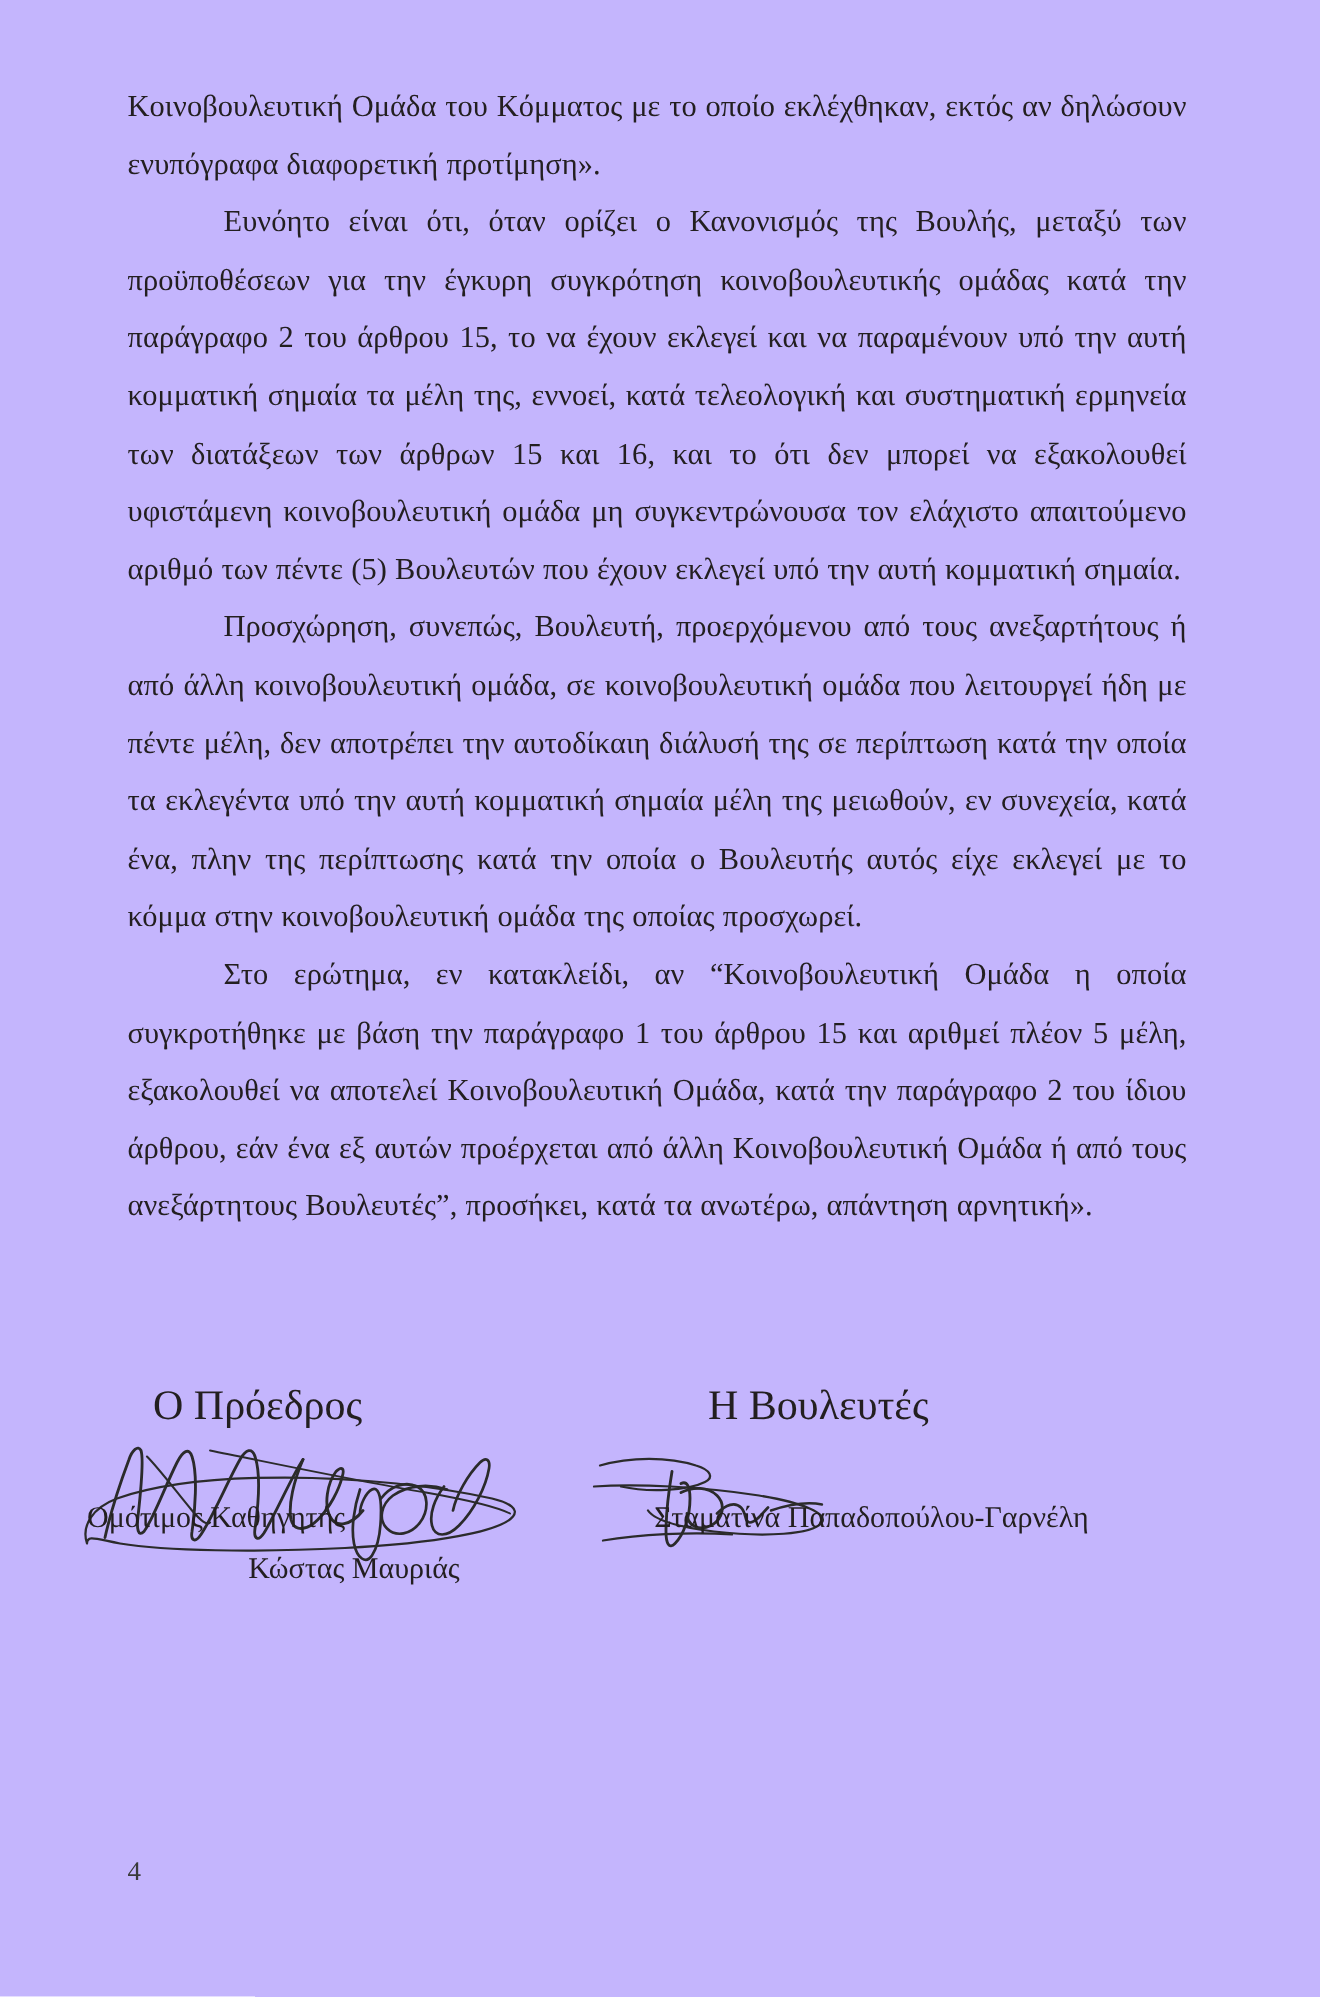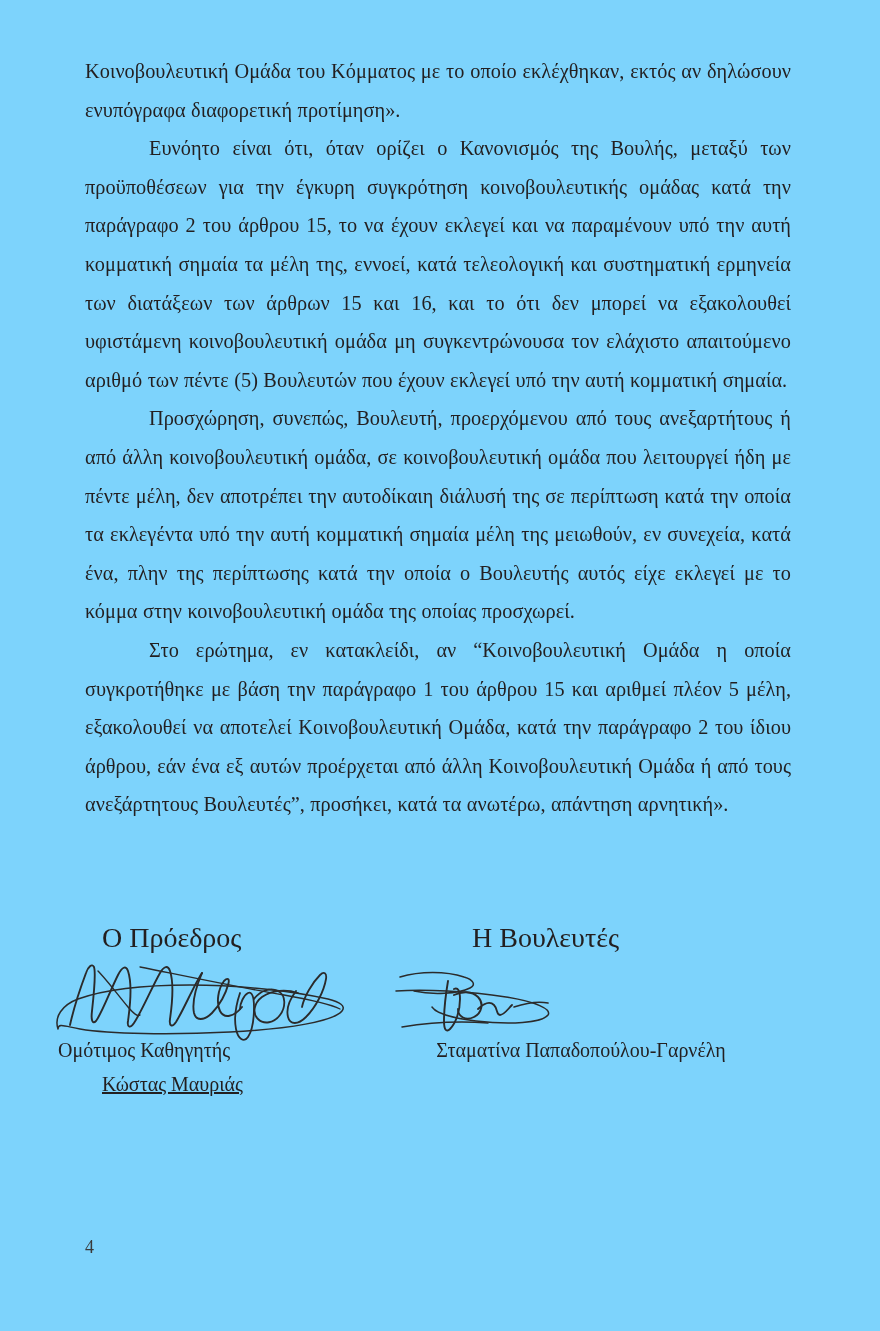--- a/index.html
+++ b/index.html
@@ -16,7 +16,7 @@
     position: relative;
     width: 880px;
     height: 1331px;
-    background: #7dd3fc;
+    background: #c4b5fd;
     overflow: hidden;
     box-sizing: border-box;
   }

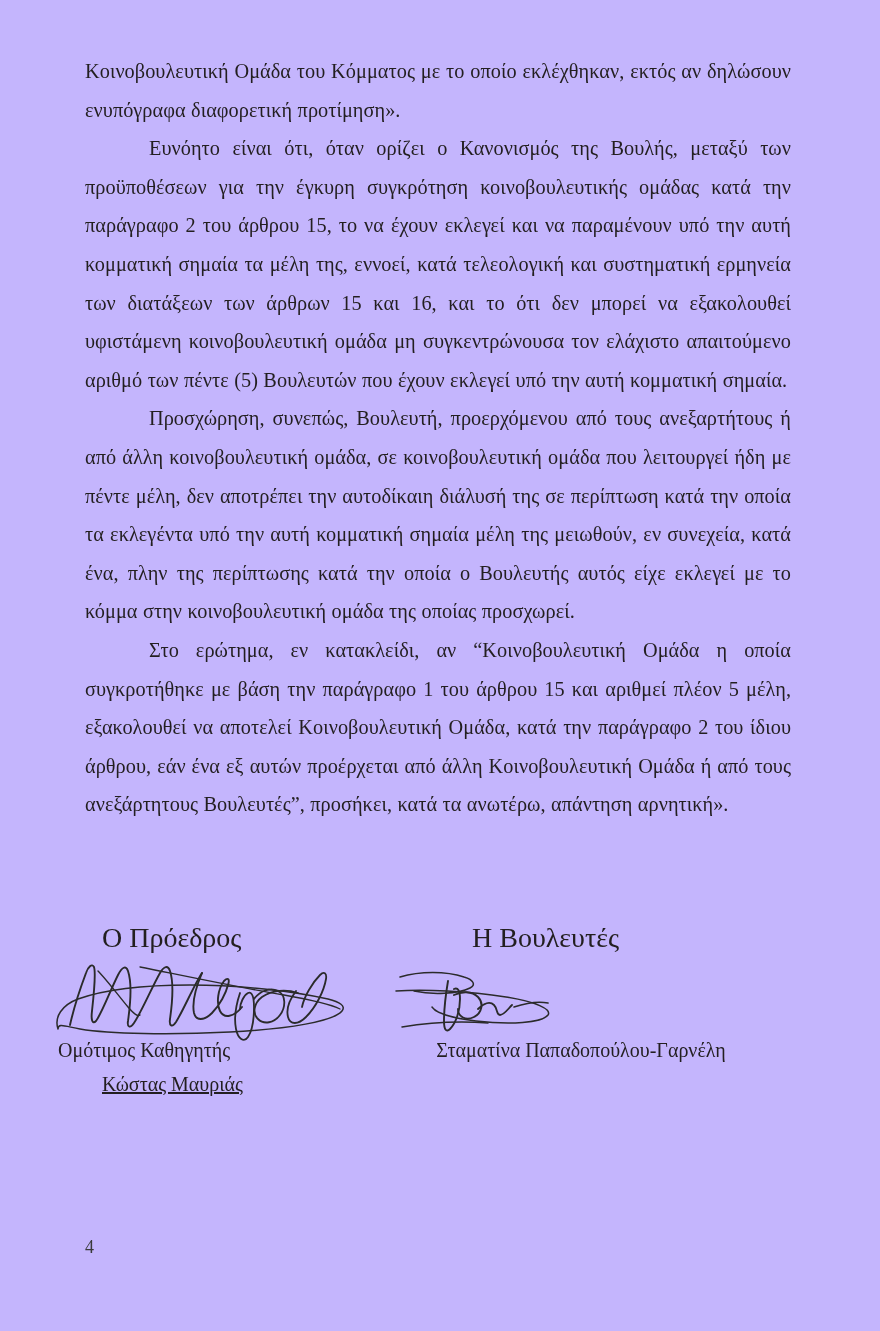--- a/index.html
+++ b/index.html
@@ -83,7 +83,7 @@
     line-height: 26px;
     color: #231f20;
     white-space: nowrap;
-    margin-top: 86px;
+    margin-top: 48px;
   }
   .sig-block.left .sig-title { text-align: left; margin-left: 18px; }
   .sig-block.right .sig-title { text-align: center; margin-left: -28px; }

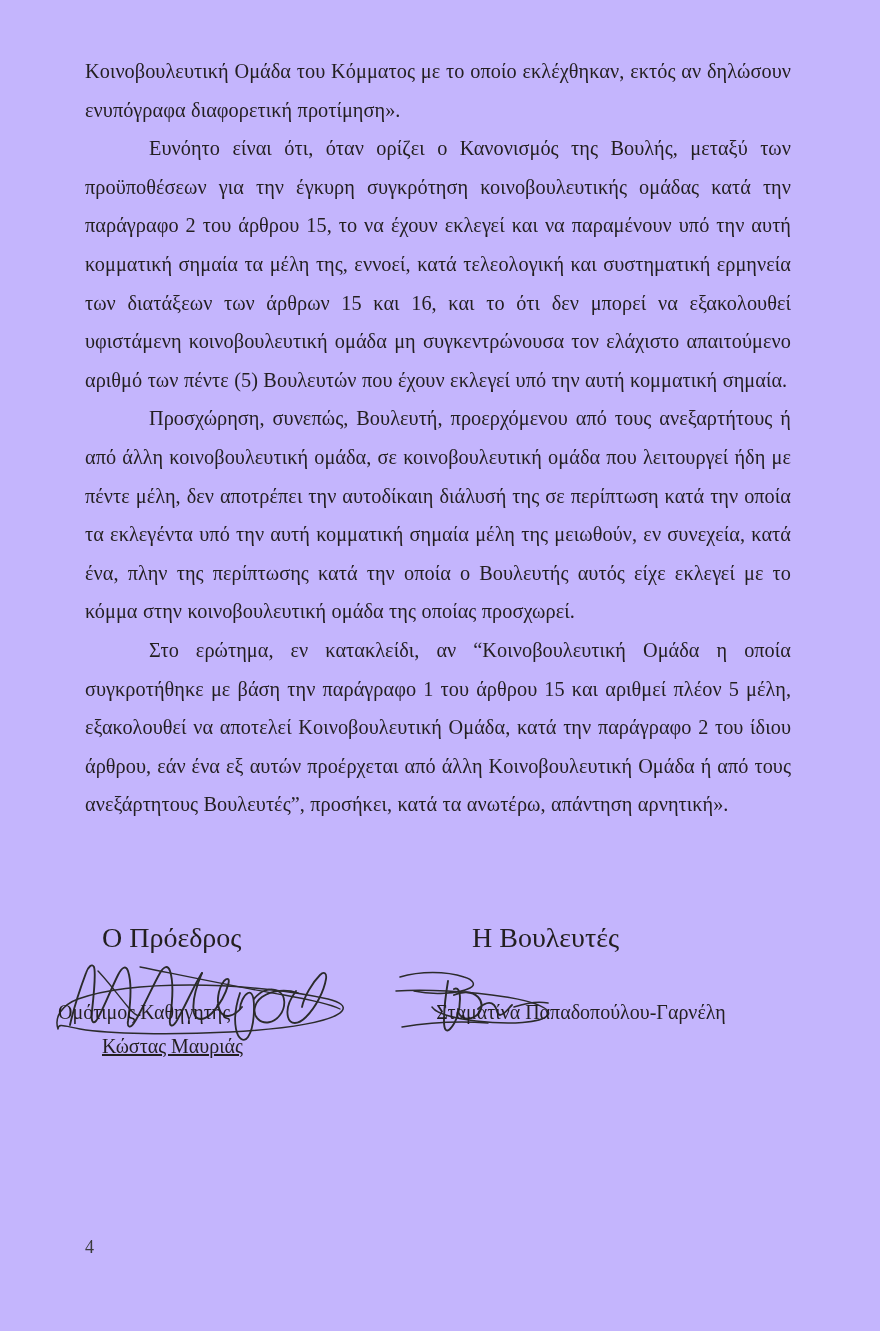--- a/index.html
+++ b/index.html
@@ -96,7 +96,7 @@
     white-space: nowrap;
     margin-top: 8px;
   }
-  .sig-block.left .sig-name { text-align: left; margin-left: 62px; text-decoration: underline; }
+  .sig-block.left .sig-name { text-align: center; margin-left: 62px; }
 
   
   .page-number {

